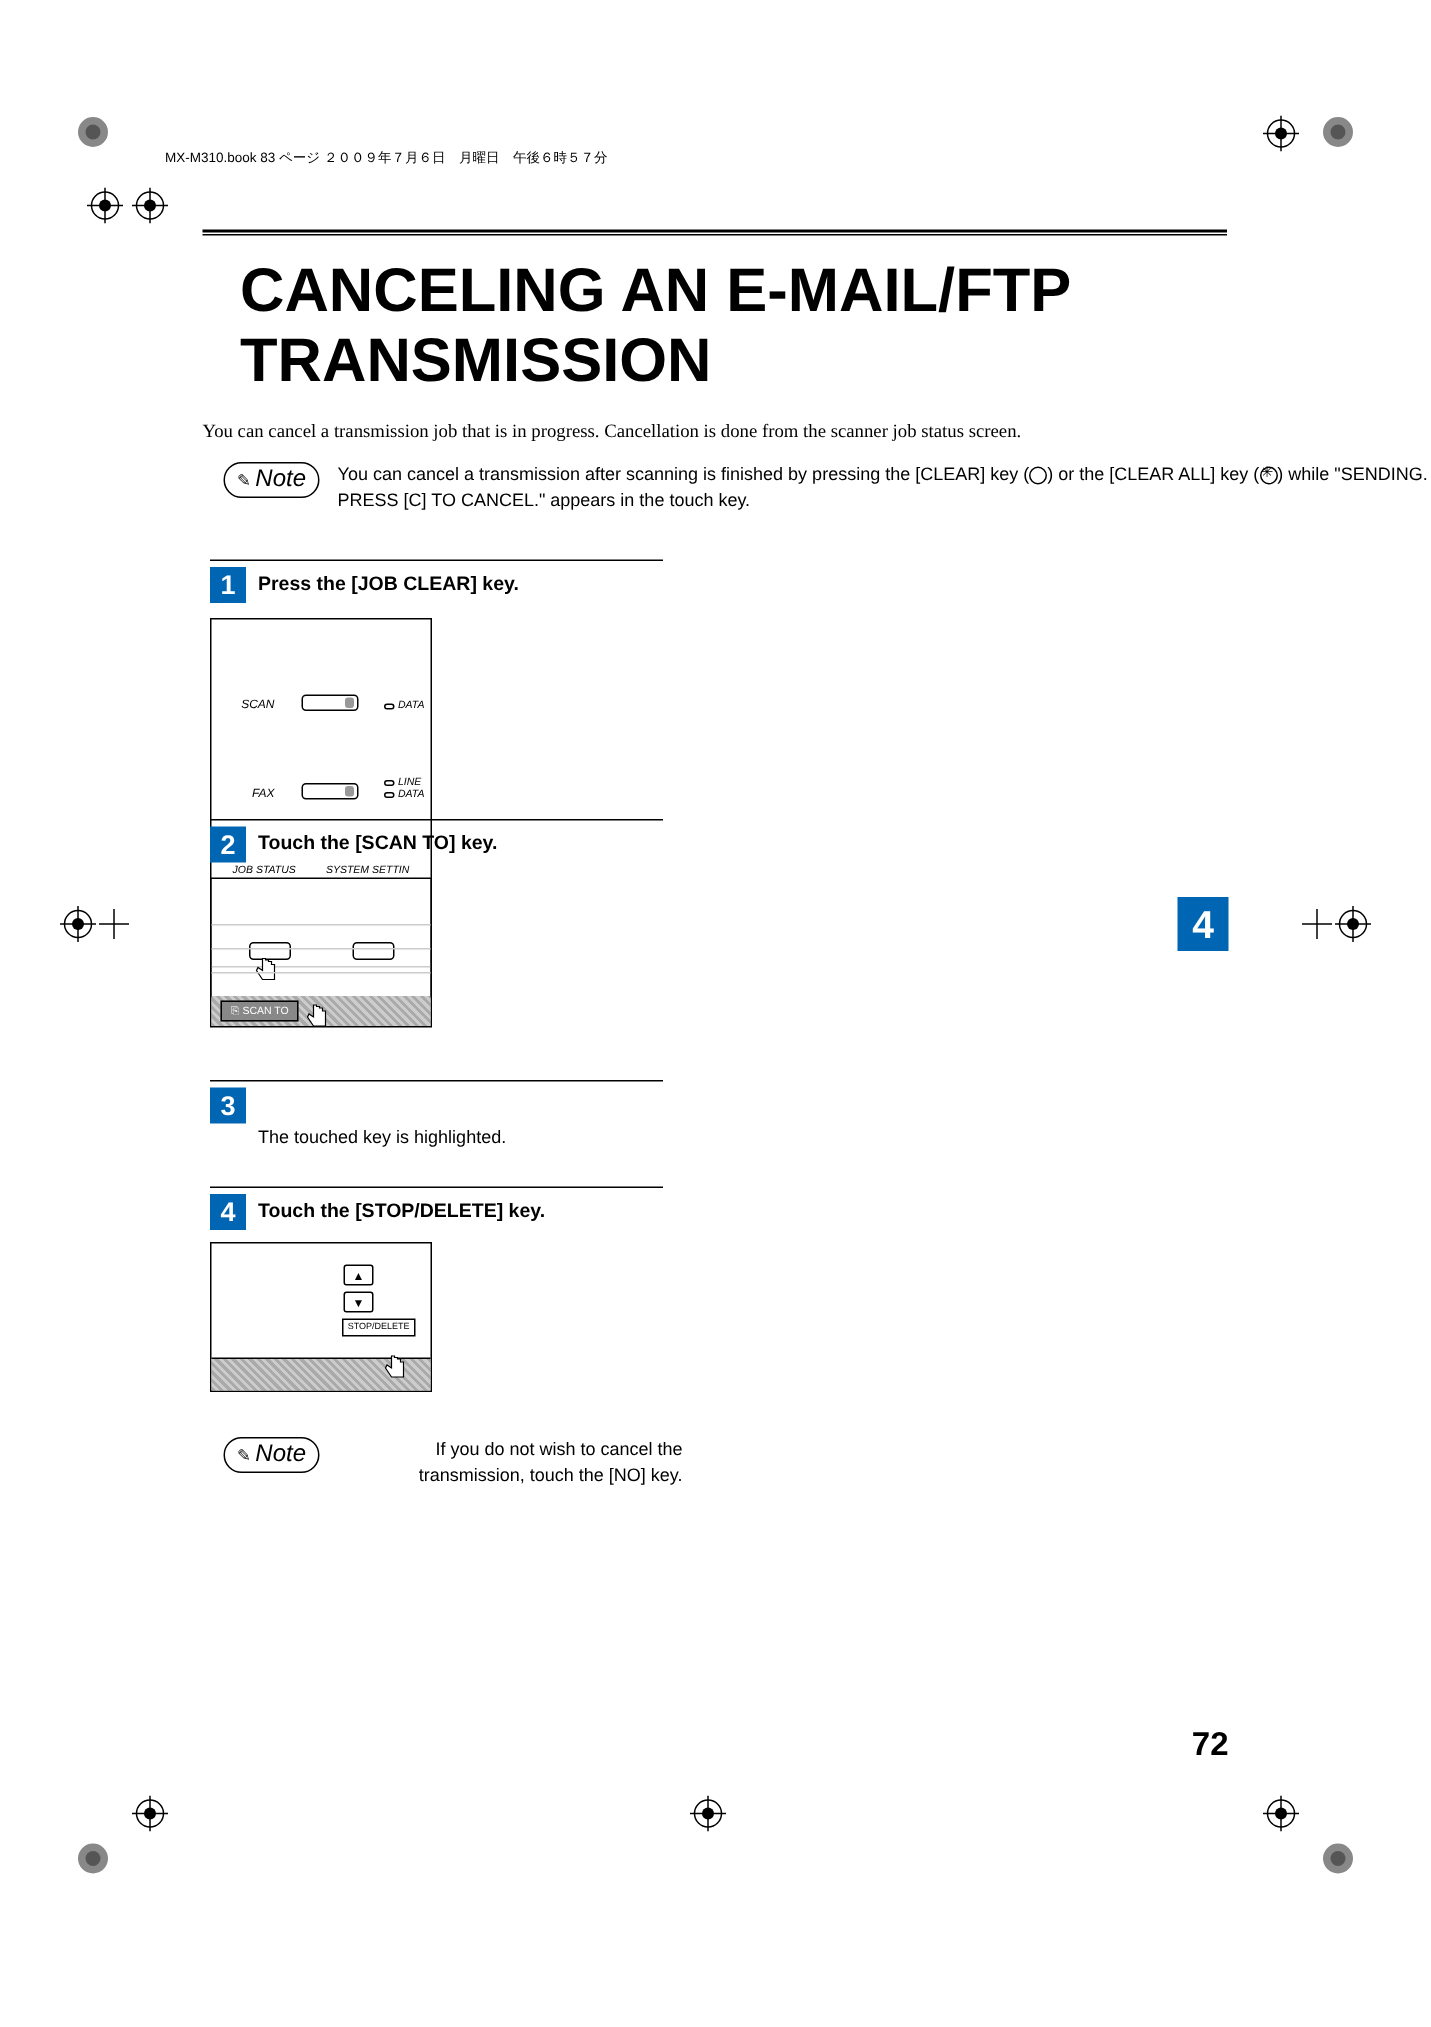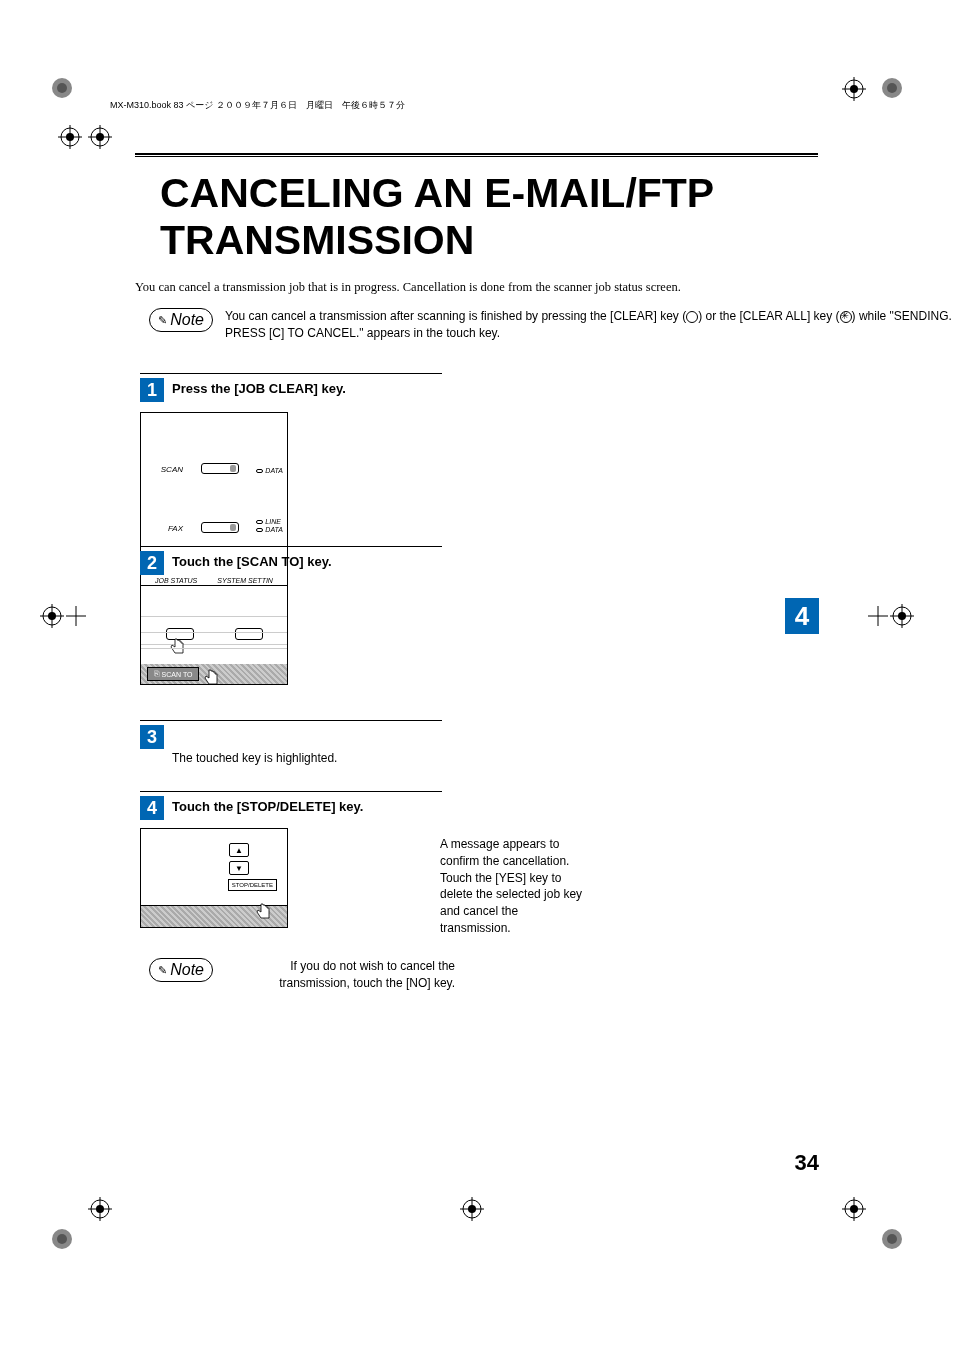--- a/index.html
+++ b/index.html
@@ -502,7 +502,6 @@
           </svg>
       </div>
     </div>
-    <div class="step4-text" style="top:8px;">A message appears to confirm the cancellation. Touch the [YES] key to delete the selected job key and cancel the transmission.</div>
   </div>
 </div>
 

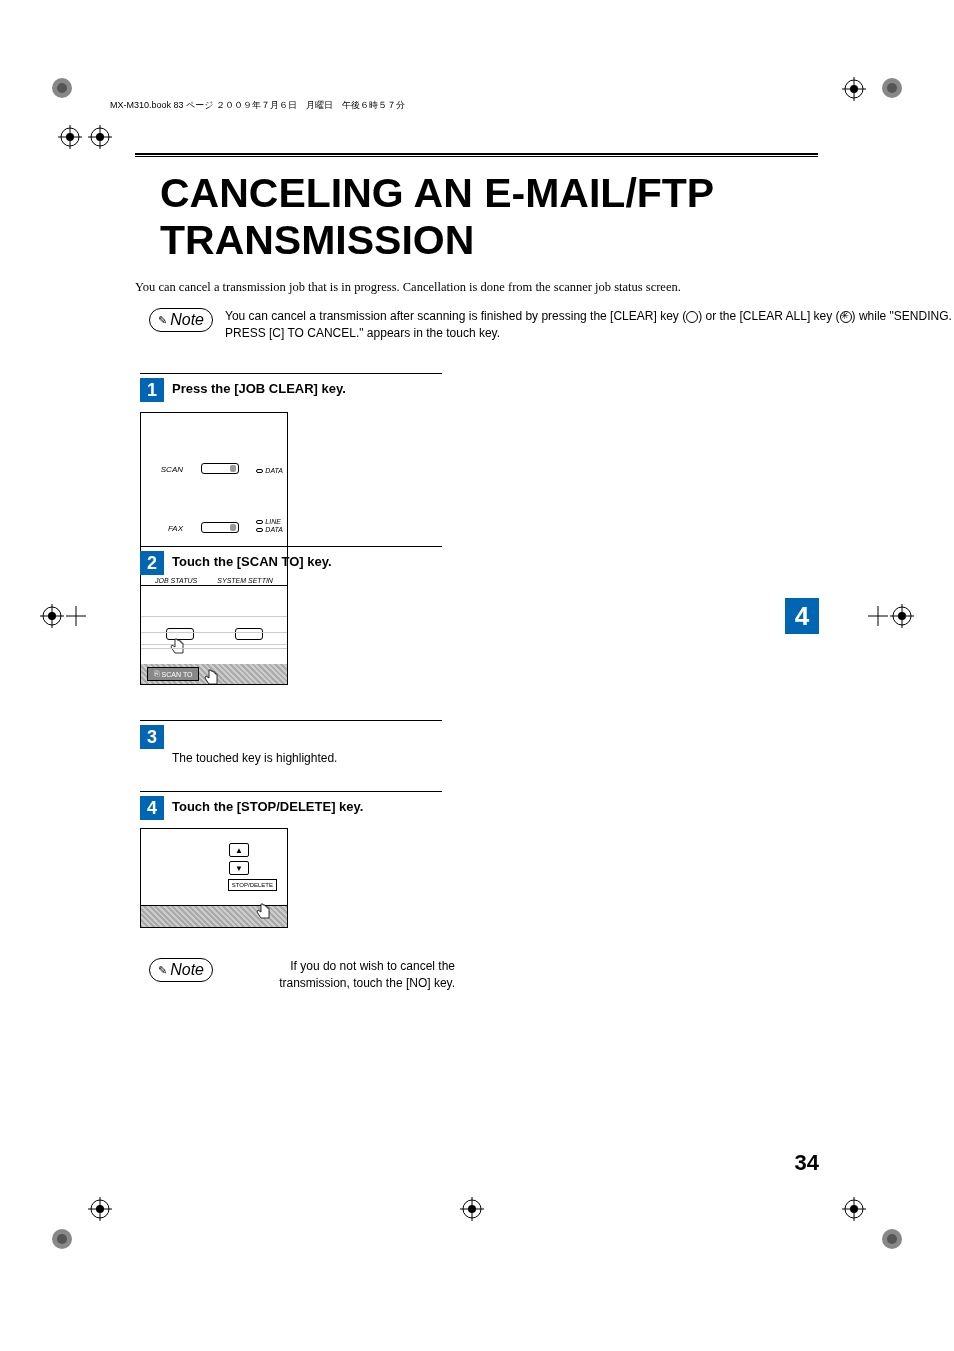--- a/index.html
+++ b/index.html
@@ -515,6 +515,6 @@
 
 <div class="side-tab">4</div>
 
-<div class="page-num">34</div>
+<div class="page-num">72</div>
 
 </body></html>

